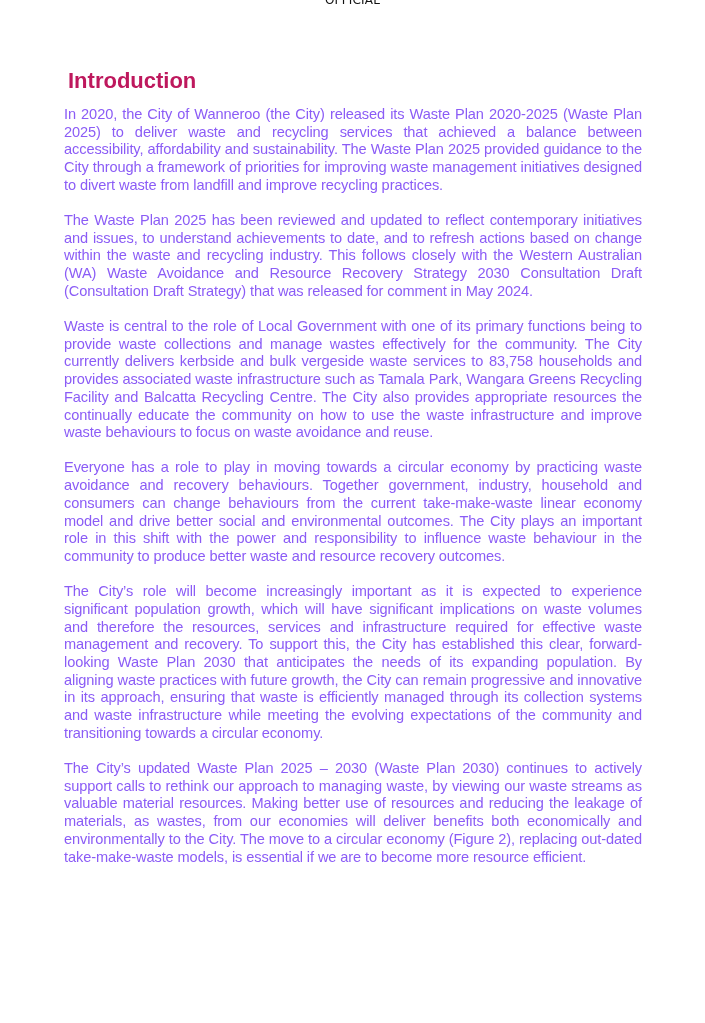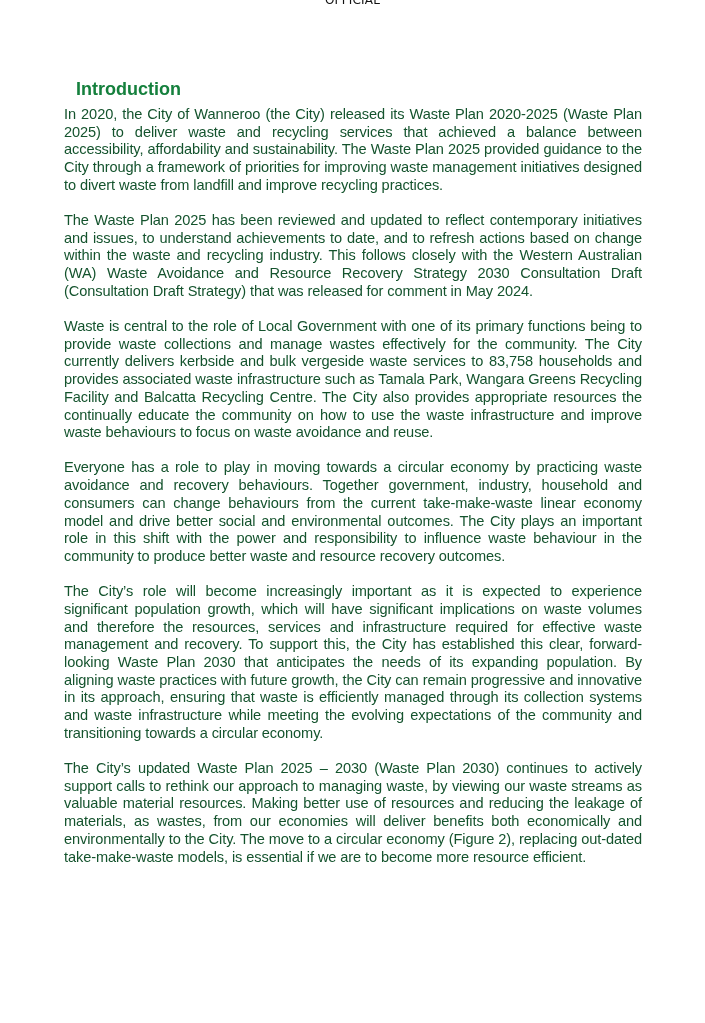--- a/index.html
+++ b/index.html
@@ -11,9 +11,9 @@
       letter-spacing: 0.2px;
     }
     .title {
-      position: absolute; left: 64px; top: 62px; margin: 12px;
+      position: absolute; left: 64px; top: 62px; margin: 4px;
       font-family: "Liberation Sans", sans-serif; font-weight: bold;
-      font-size: 18px; color: #15803d; line-height: 30px;
+      font-size: 22px; color: #be185d; line-height: 30px;
     }
     .body {
       position: absolute; left: 64px; top: 106px; width: 578px;

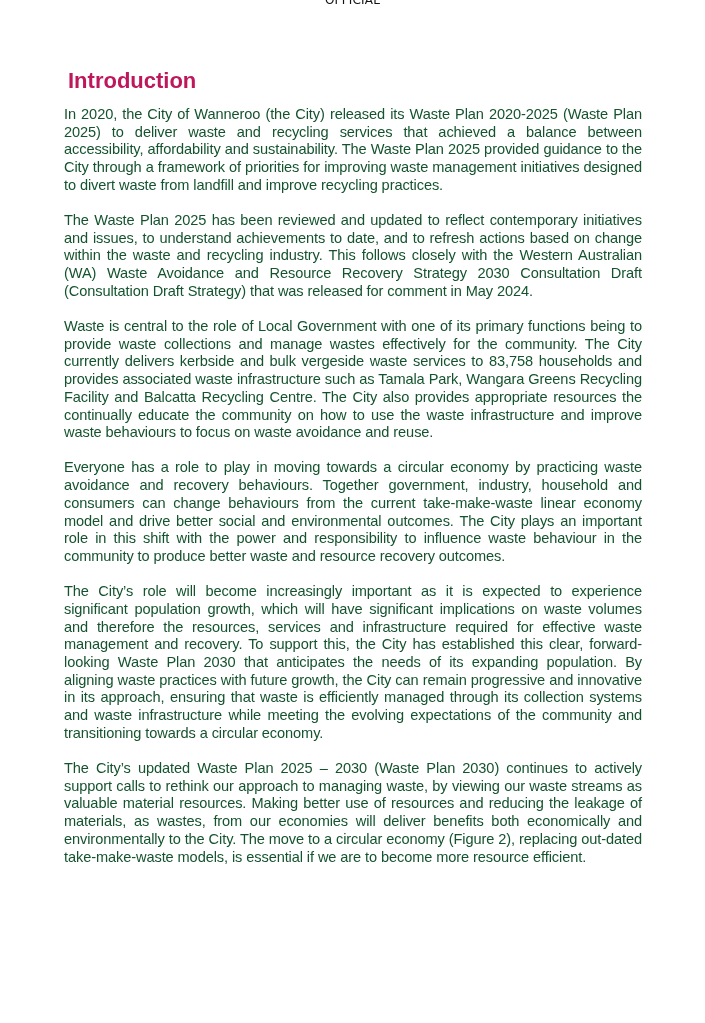--- a/index.html
+++ b/index.html
@@ -21,7 +21,7 @@
     .para {
       margin: 0 0 17.5px 0;
       font-family: "Liberation Sans", sans-serif; font-size: 14.6px;
-      line-height: 17.7px; color: #14532d; text-align: justify;
+      line-height: 17.7px; color: #8b5cf6; text-align: justify;
       letter-spacing: -0.1px;
     }
   </style>

